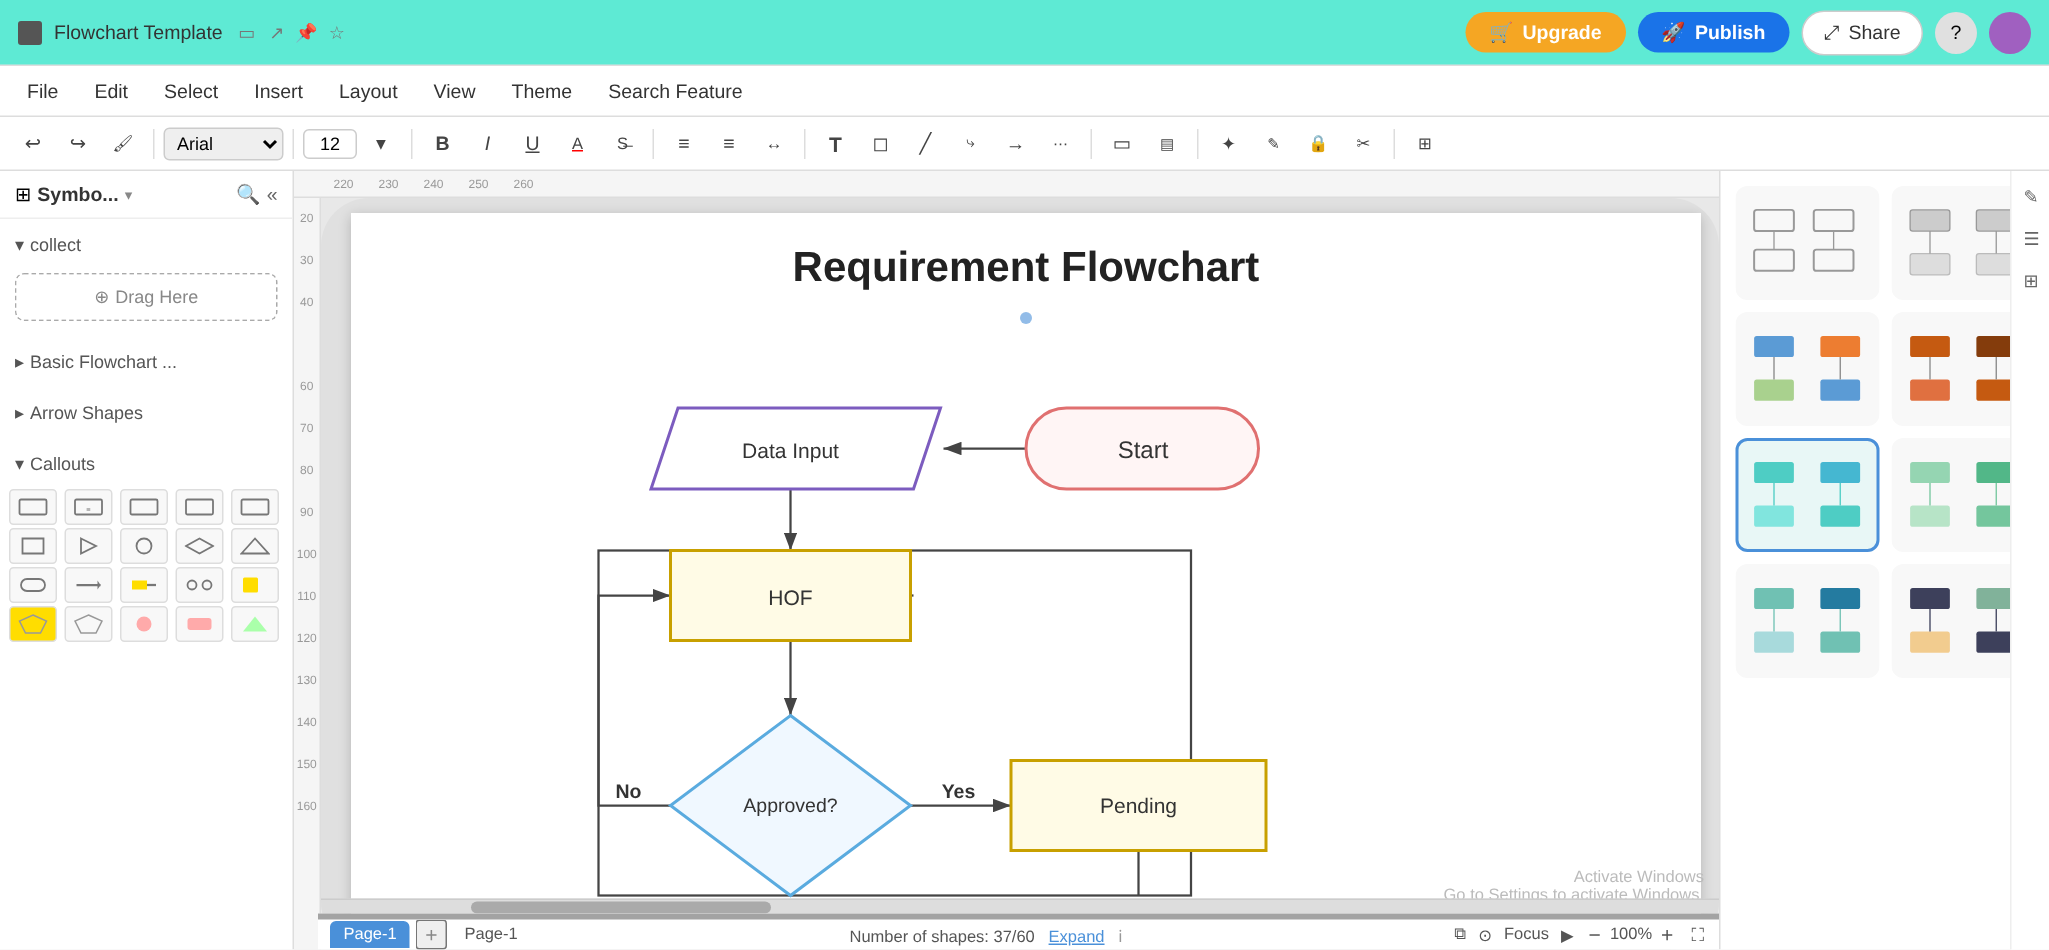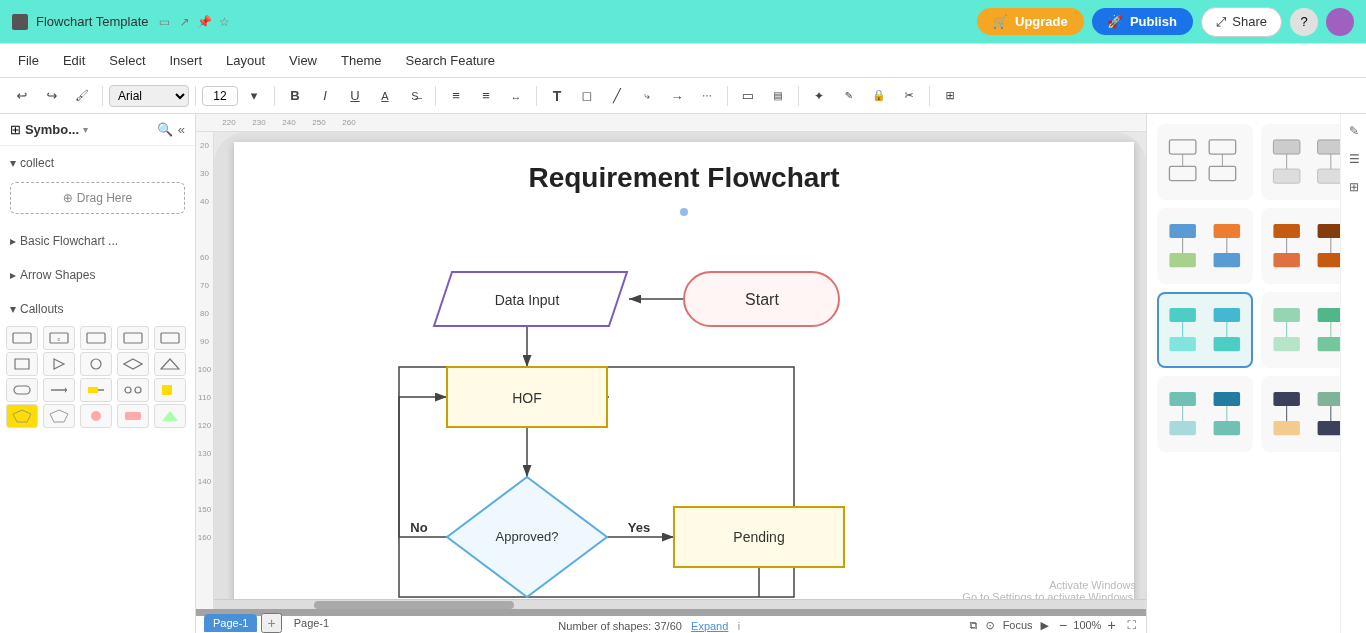--- a/index.html
+++ b/index.html
@@ -126,9 +126,9 @@
 
     
     .status-bar {
-      position: absolute; bottom: 0; left: 0; right: 0;
-      height: 24px; background: #fff; border-top: 7px solid #a3a3a3;
-      display: flex; align-items: flex-end; justify-content: space-between;
+      position: absolute; bottom: 0; left: 16px; right: 0;
+      height: 24px; background: #fff; border-top: 4px solid #a3a3a3;
+      display: flex; align-items: center; justify-content: space-between;
       padding: 0 8px; font-size: 11px; color: #555; z-index: 10;
     }
     .status-left { display: flex; align-items: center; gap: 4px; }

